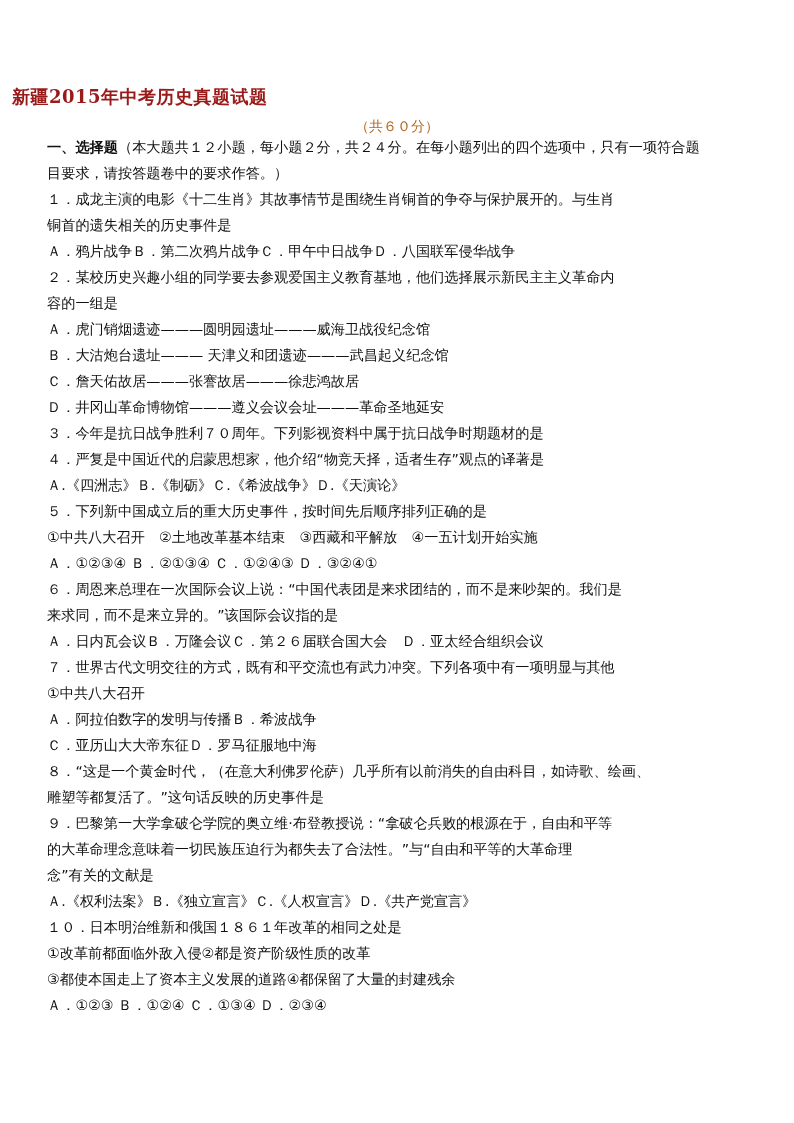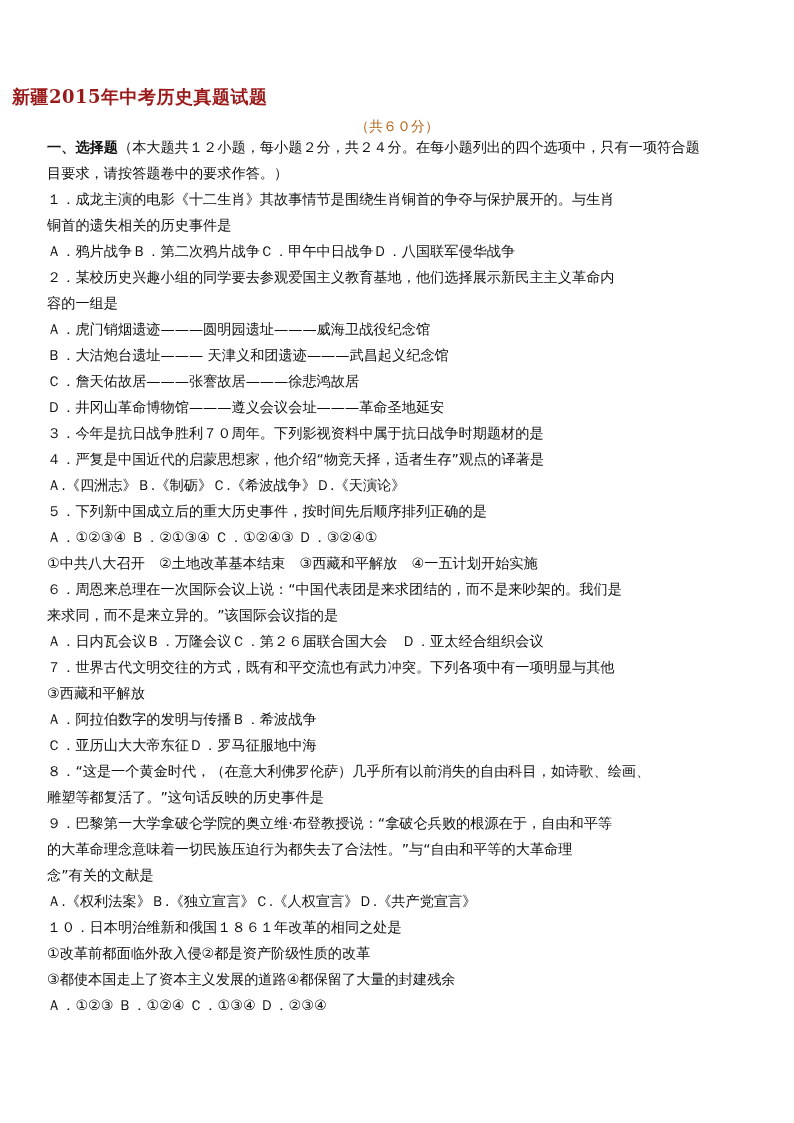--- a/index.html
+++ b/index.html
@@ -51,8 +51,8 @@
 
     <div>
       <div class="line">５．下列新中国成立后的重大历史事件，按时间先后顺序排列正确的是</div>
+      <div class="line">①中共八大召开　②土地改革基本结束　③西藏和平解放　④一五计划开始实施</div>
       <div class="line">Ａ．①②③④ Ｂ．②①③④ Ｃ．①②④③ Ｄ．③②④①</div>
-      <div class="line">①中共八大召开　②土地改革基本结束　③西藏和平解放　④一五计划开始实施</div>
     </div>
 
     <div>

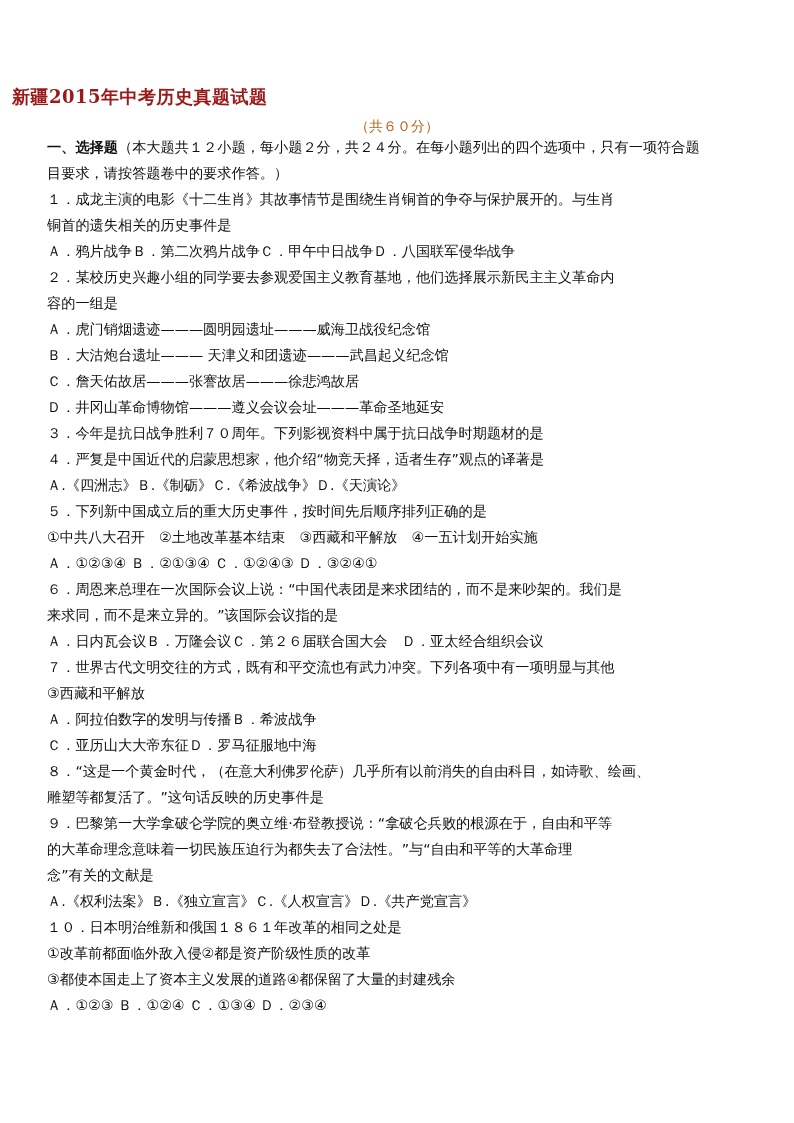--- a/index.html
+++ b/index.html
@@ -63,7 +63,7 @@
 
     <div>
       <div class="line">７．世界古代文明交往的方式，既有和平交流也有武力冲突。下列各项中有一项明显与其他</div>
-      <div class="line">③西藏和平解放</div>
+      <div class="line">①中共八大召开</div>
       <div class="line">Ａ．阿拉伯数字的发明与传播Ｂ．希波战争</div>
       <div class="line">Ｃ．亚历山大大帝东征Ｄ．罗马征服地中海</div>
     </div>

